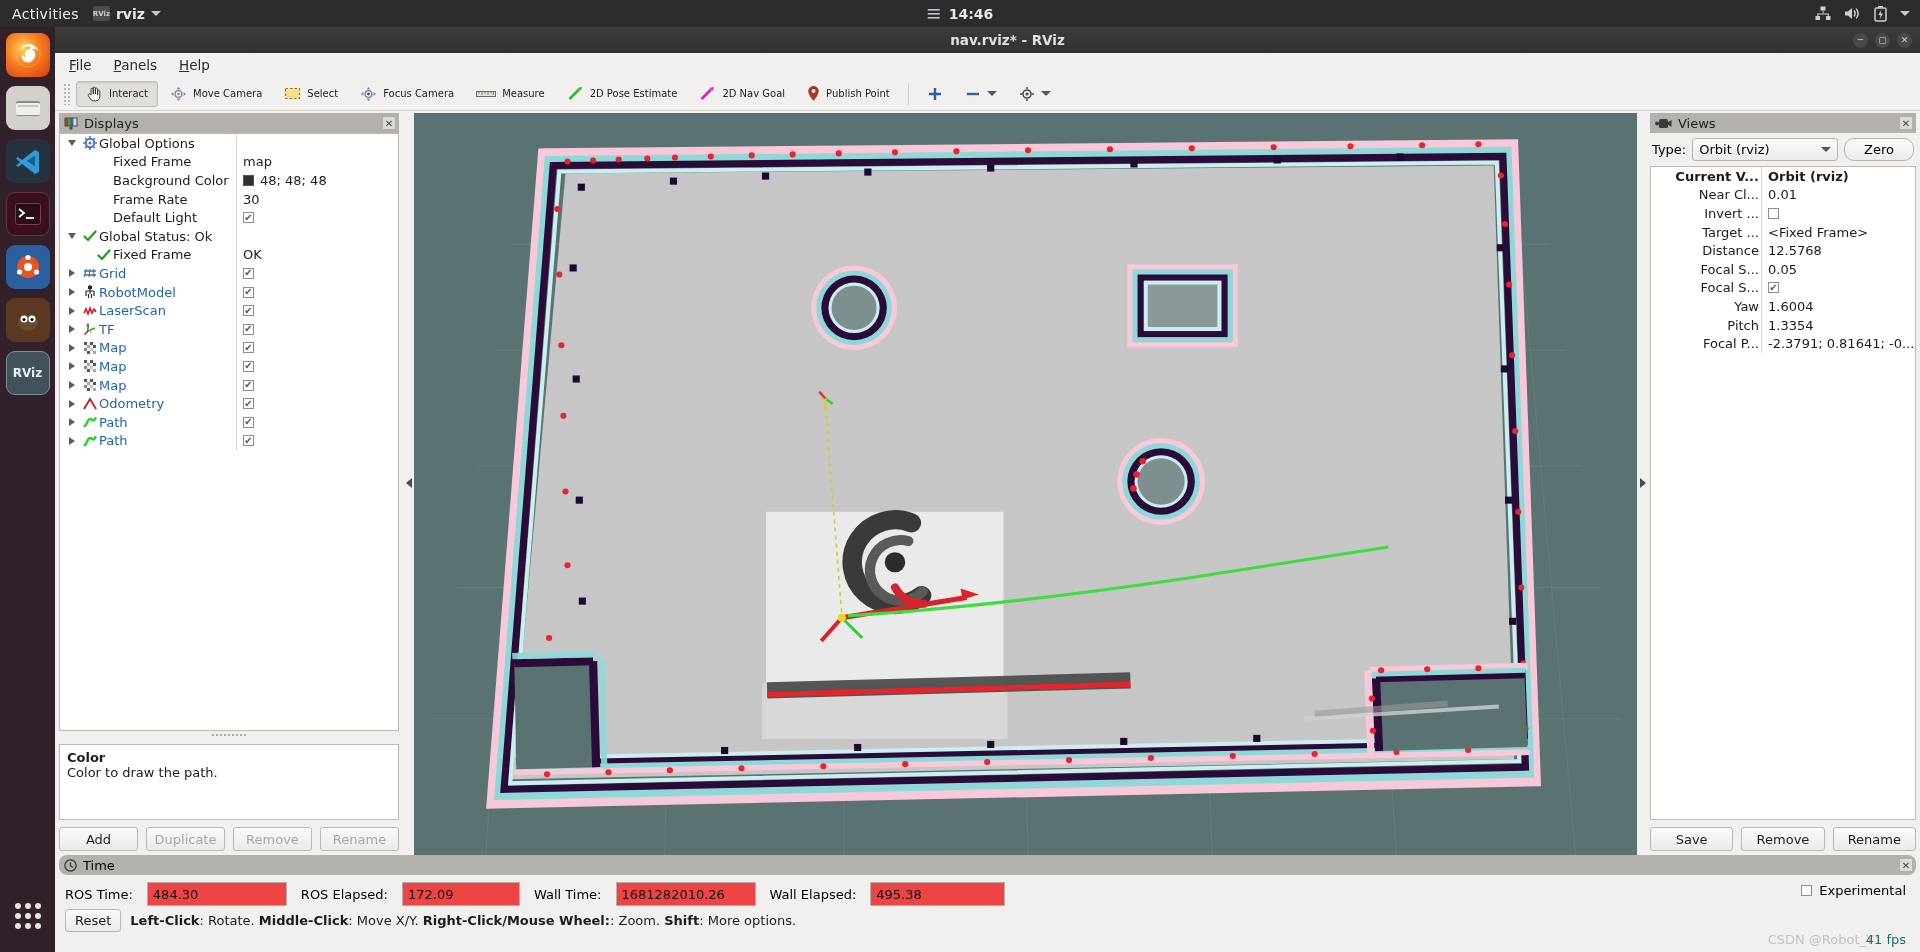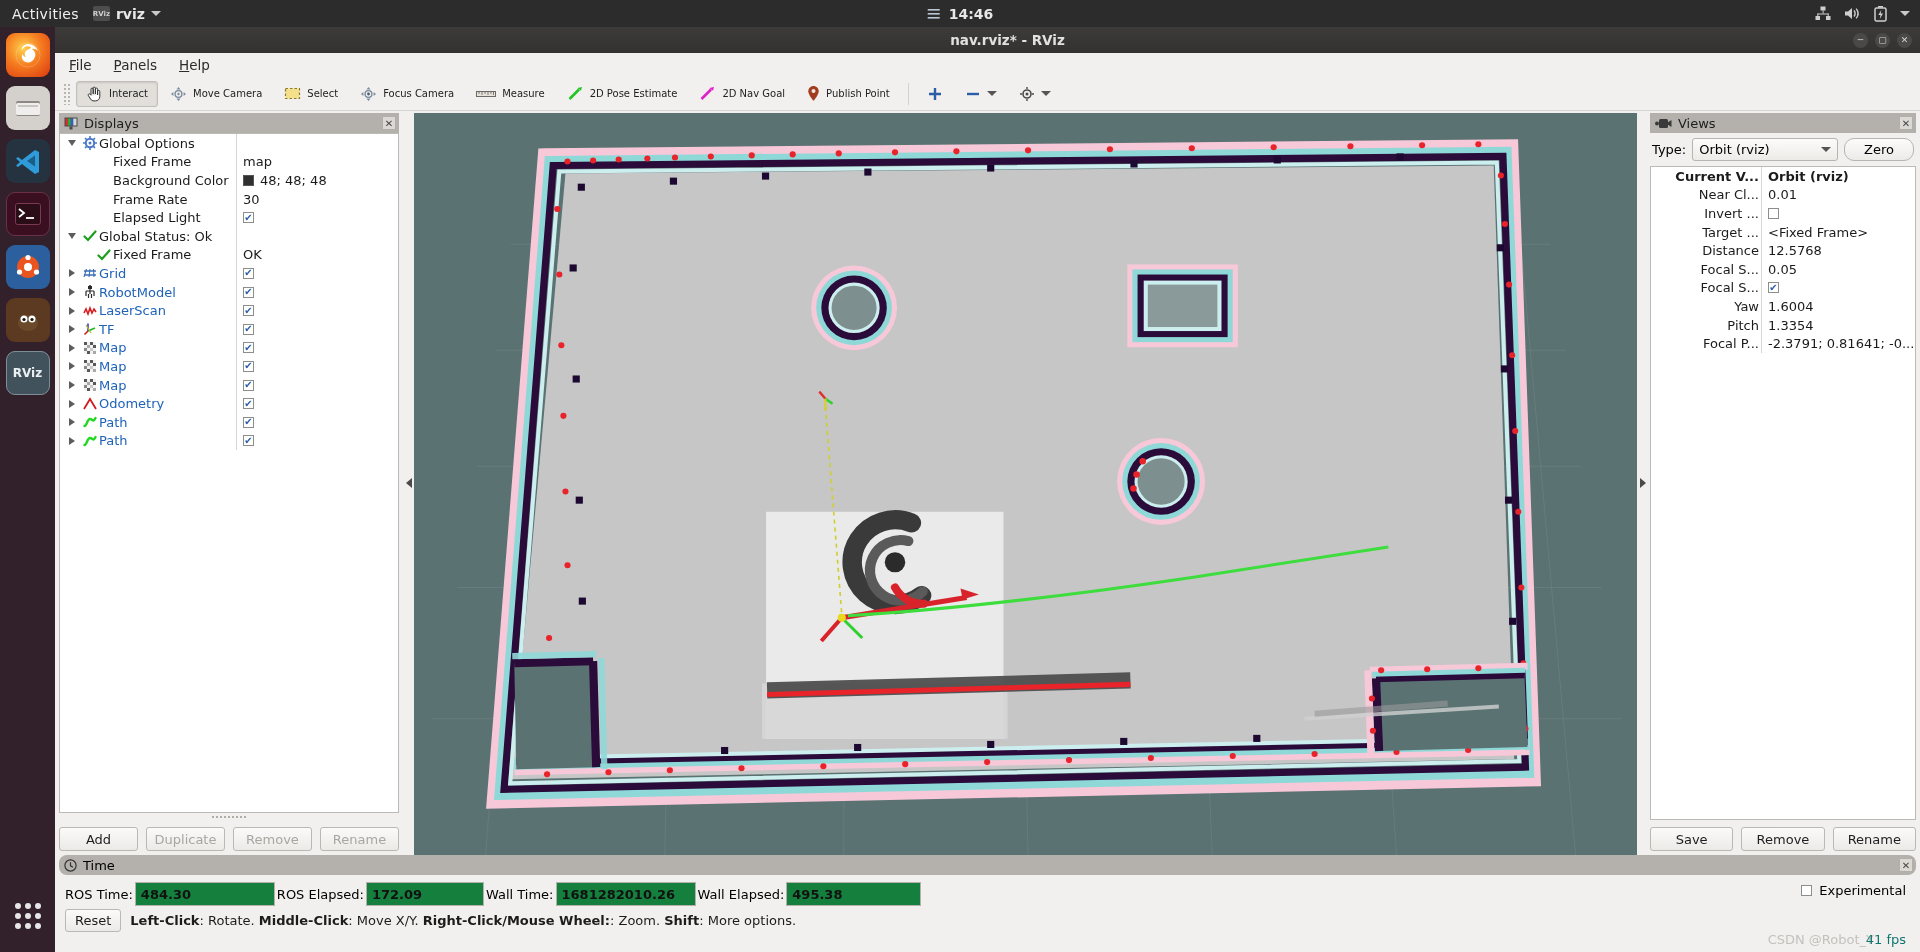--- a/index.html
+++ b/index.html
@@ -403,7 +403,7 @@
             <div style="width: 18px;"></div>
             <div class="tw"></div>
             <div class="dicon"></div>
-            <span class="dlabel">Elapsed Light</span>
+            <span class="dlabel">Default Light</span>
             <div class="dval">
               <span class="cbox">✔</span>
             </div>

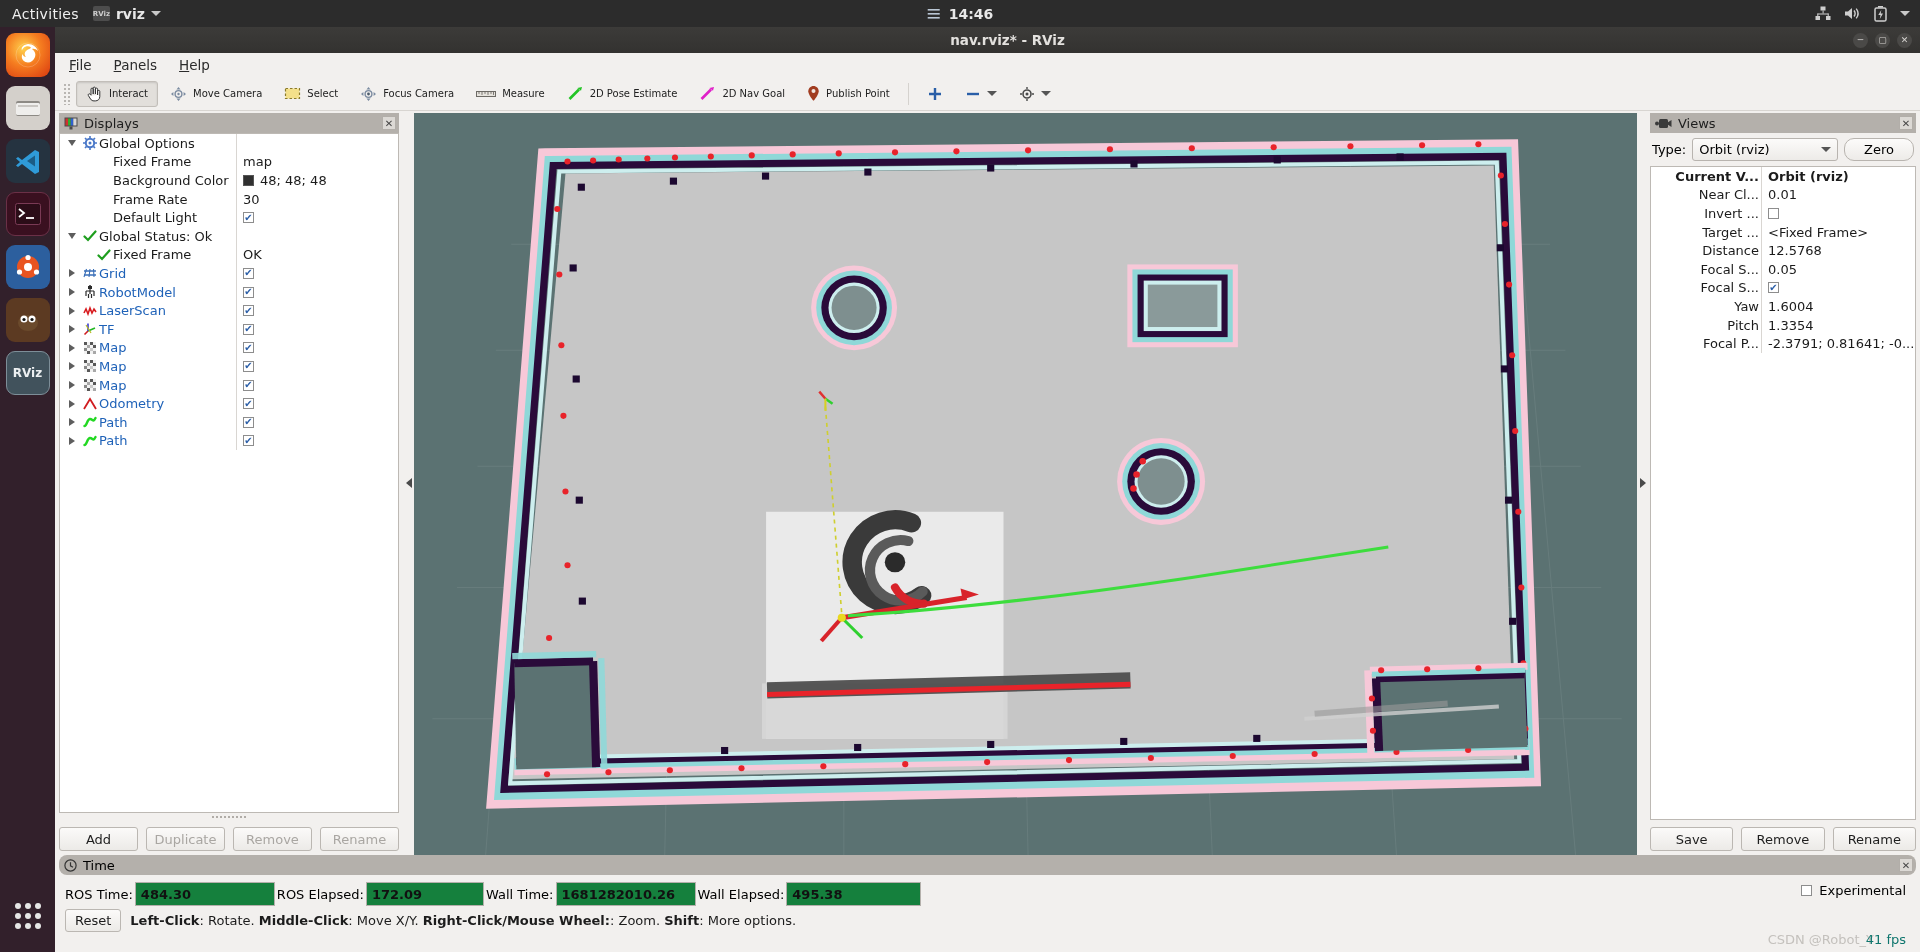--- a/index.html
+++ b/index.html
@@ -631,6 +631,10 @@
           <i></i>
         </div>
 
+      <div id="desc-box">
+        <div class="dt">Color</div>
+        <div>Color to draw the path.</div>
+      </div>
 
       <div id="left-buttons">
         <div class="lbtn">Add</div>

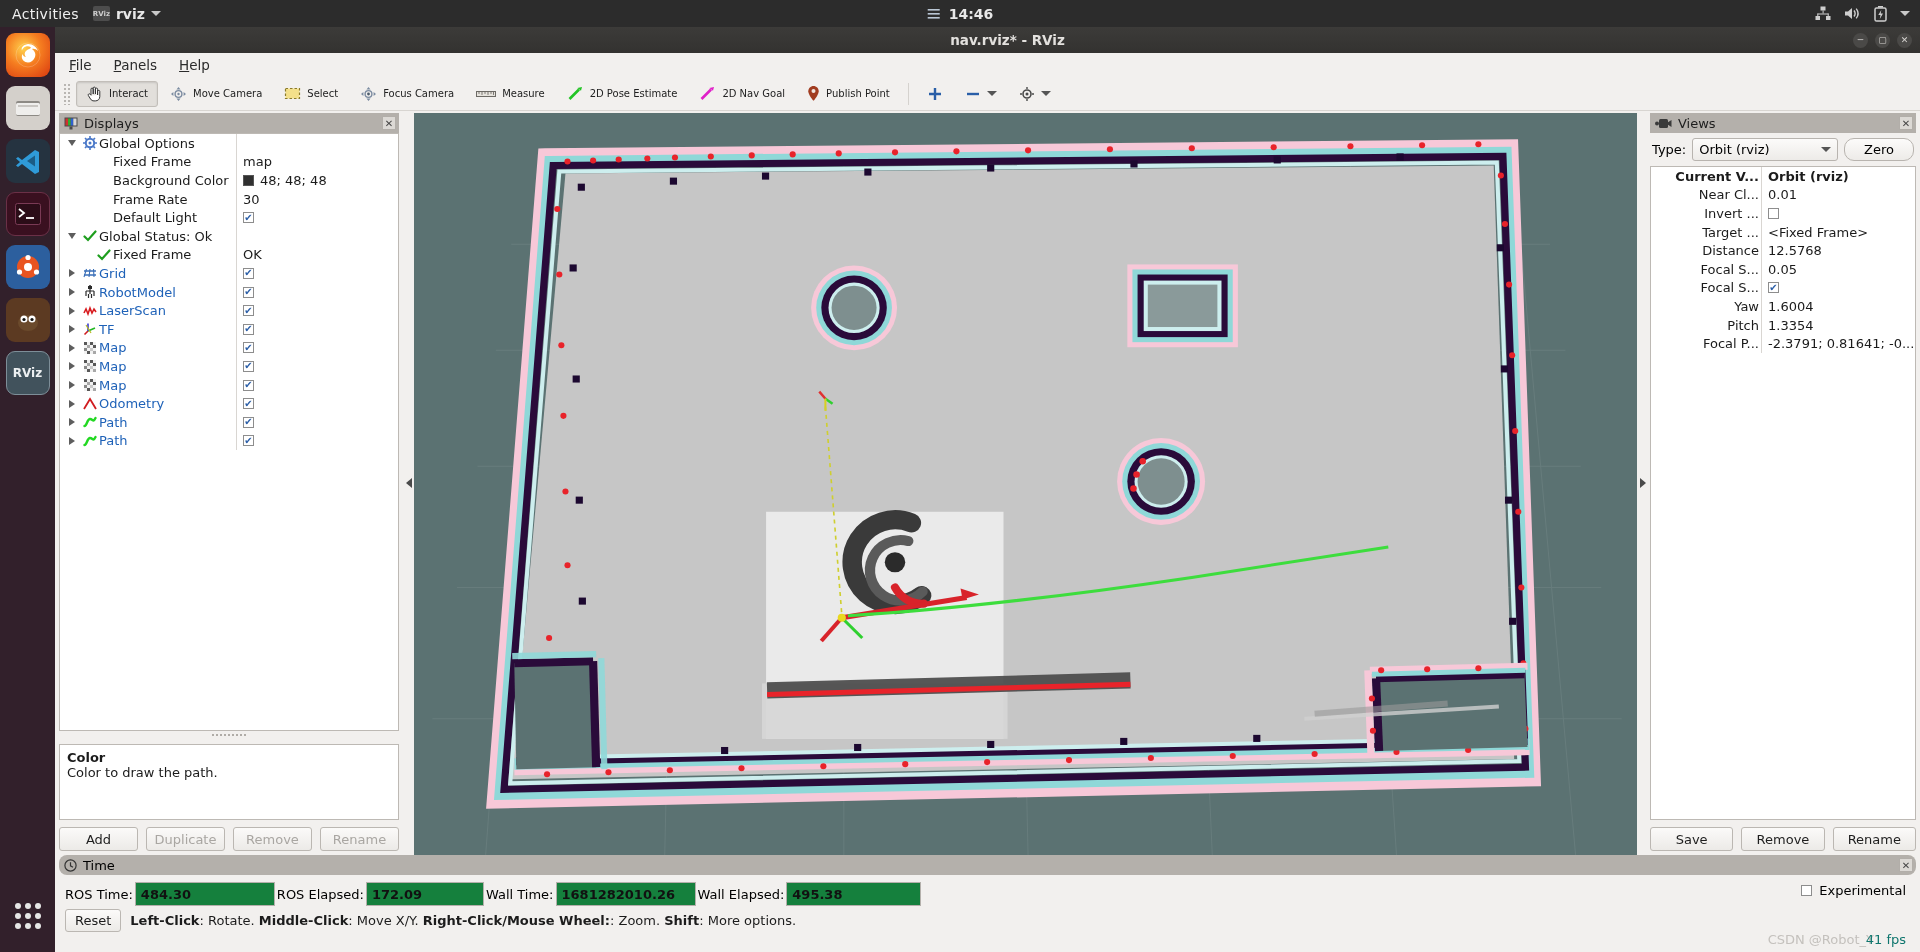--- a/index.html
+++ b/index.html
@@ -116,7 +116,7 @@
   #time-head{height:20px;background:#b4b0ab;display:flex;align-items:center;gap:6px;padding:0 5px;font-size:13px;position:relative;border-radius:8px;}
   #time-head .pclose{position:absolute;right:3px;width:14px;height:14px;background:#dcd9d5;
      border:1px solid #b2aea9;display:flex;align-items:center;justify-content:center;font-size:10px;color:#444;}
-  #time-fields{display:flex;align-items:center;gap:2px;padding:7px 6px 3px 6px;font-size:13px;}
+  #time-fields{display:flex;align-items:center;gap:14px;padding:7px 6px 3px 6px;font-size:13px;}
   #time-fields .tfield{height:24px;border:1px solid #b4b0ab;background:#15803d;display:flex;
      align-items:center;padding:0 5px;font-size:13px;color:#111;font-weight:bold;}
   #time-bottom{display:flex;align-items:center;gap:9px;padding-left:6px;font-size:13px;color:#1c1c1c;}

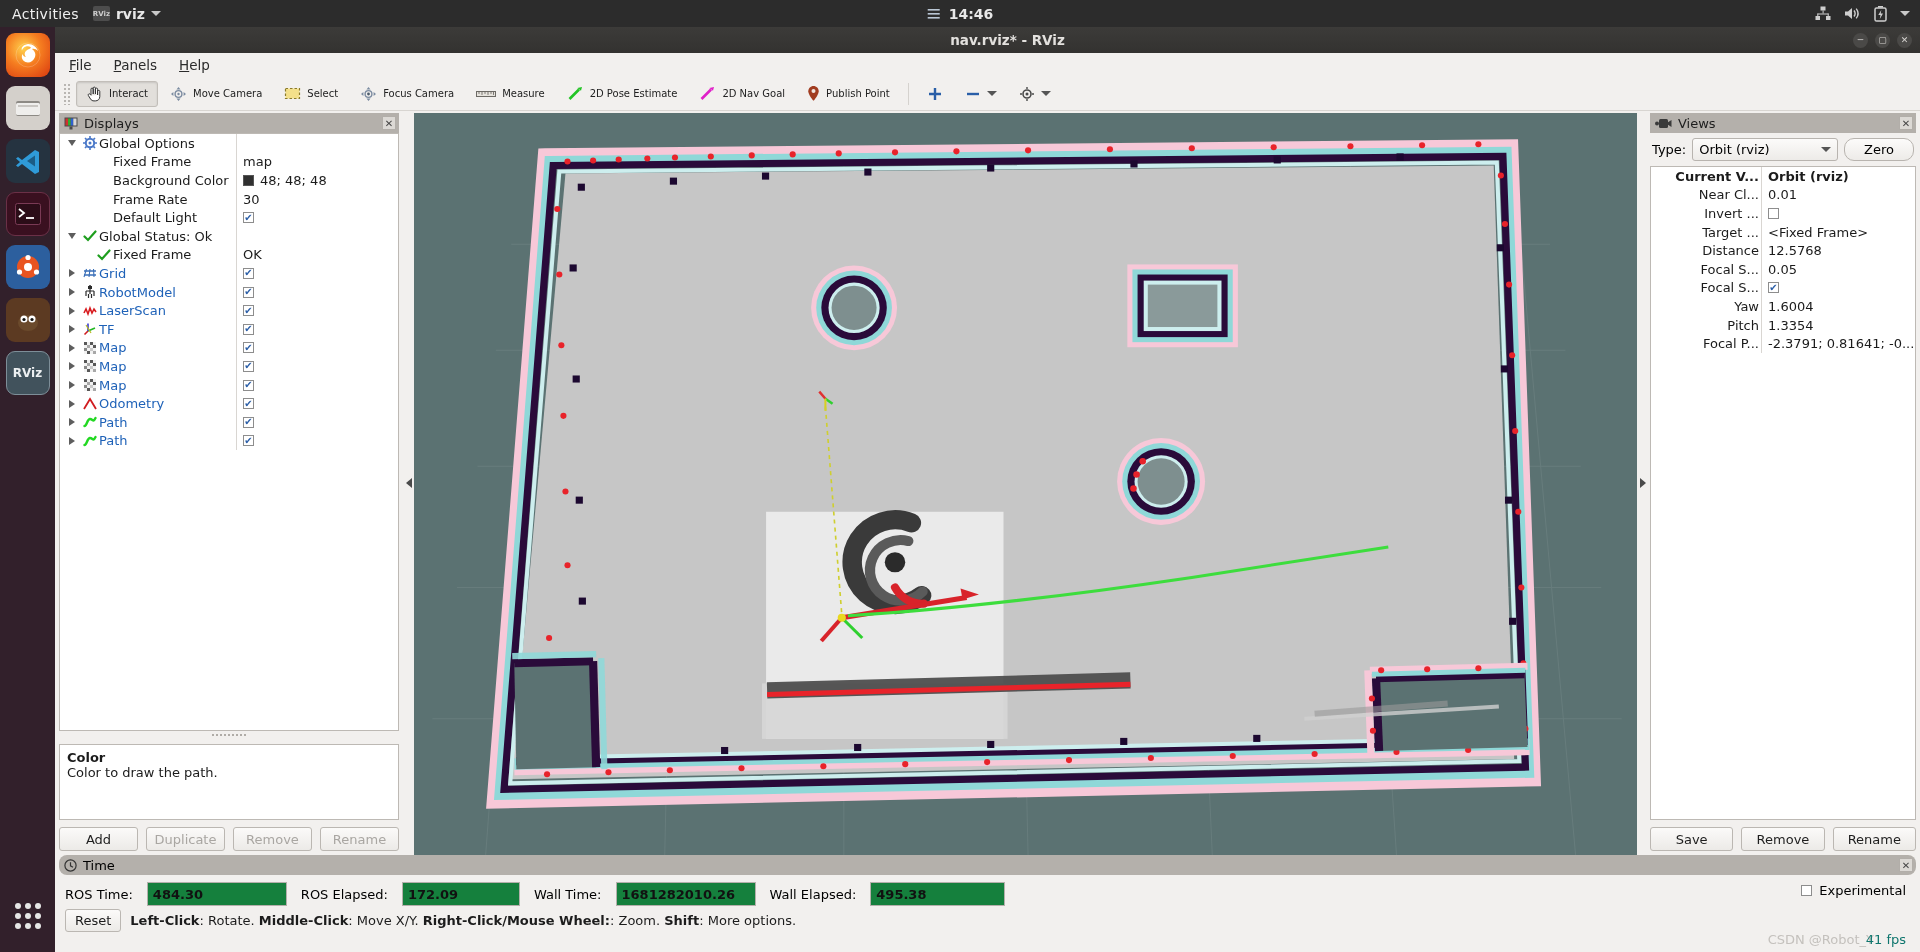--- a/index.html
+++ b/index.html
@@ -117,8 +117,8 @@
   #time-head .pclose{position:absolute;right:3px;width:14px;height:14px;background:#dcd9d5;
      border:1px solid #b2aea9;display:flex;align-items:center;justify-content:center;font-size:10px;color:#444;}
   #time-fields{display:flex;align-items:center;gap:14px;padding:7px 6px 3px 6px;font-size:13px;}
-  #time-fields .tfield{height:24px;border:1px solid #b4b0ab;background:#15803d;display:flex;
-     align-items:center;padding:0 5px;font-size:13px;color:#111;font-weight:bold;}
+  #time-fields .tfield{height:24px;border:1px solid #b4b0ab;background:#ef4444;display:flex;
+     align-items:center;padding:0 5px;font-size:13px;color:#111;}
   #time-bottom{display:flex;align-items:center;gap:9px;padding-left:6px;font-size:13px;color:#1c1c1c;}
   #reset-btn{border:1px solid #bbb7b2;border-radius:3px;background:linear-gradient(#fbfaf9,#eceae7);
      padding:3px 9px;font-size:13px;}

